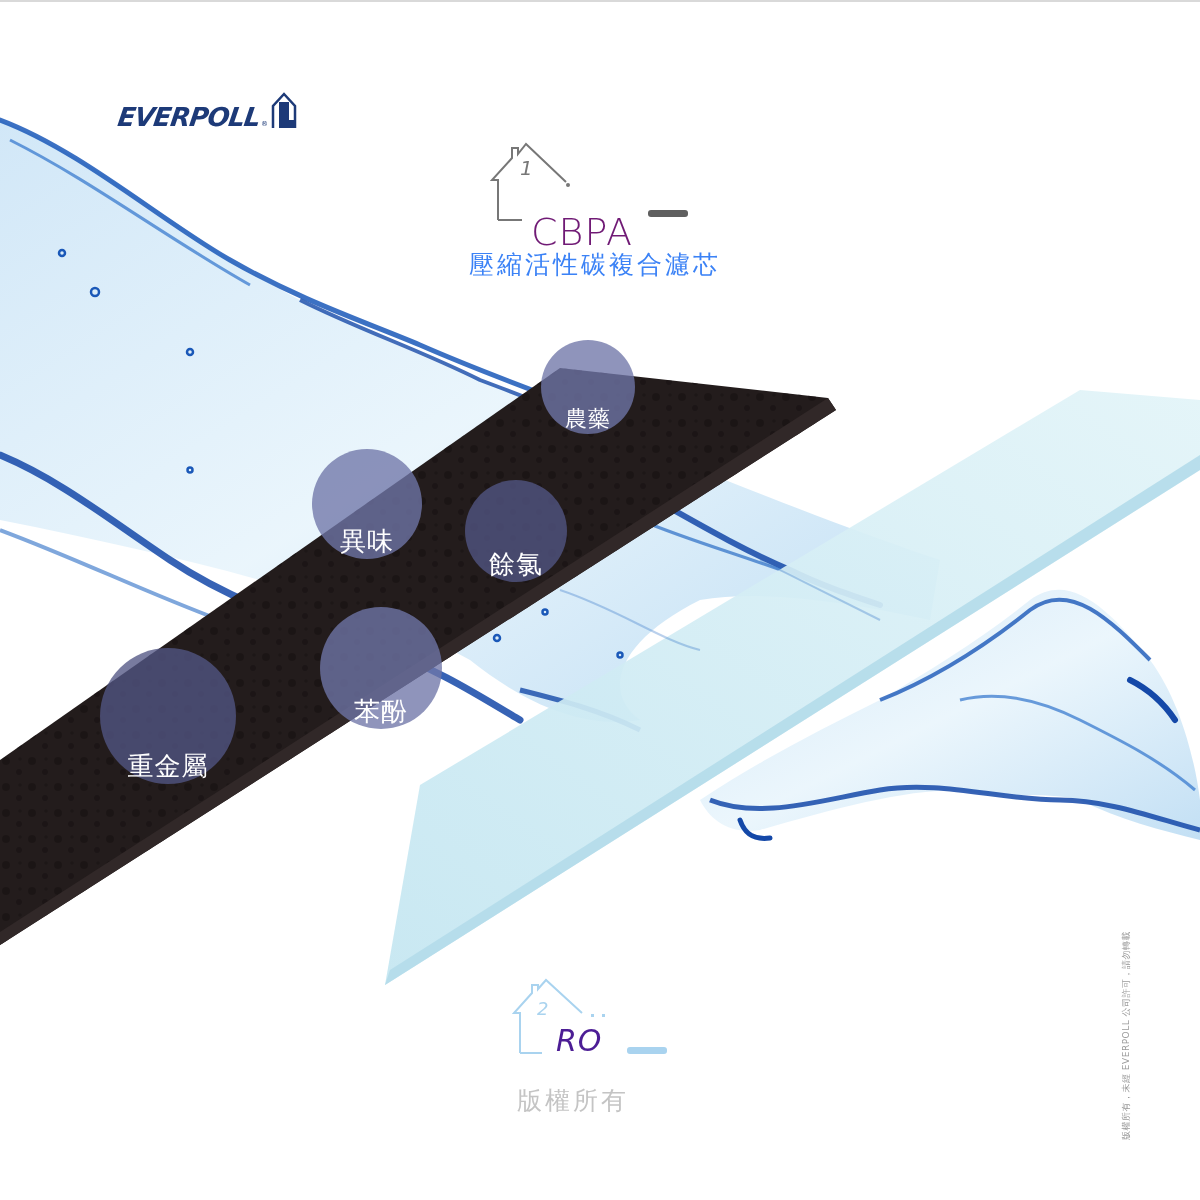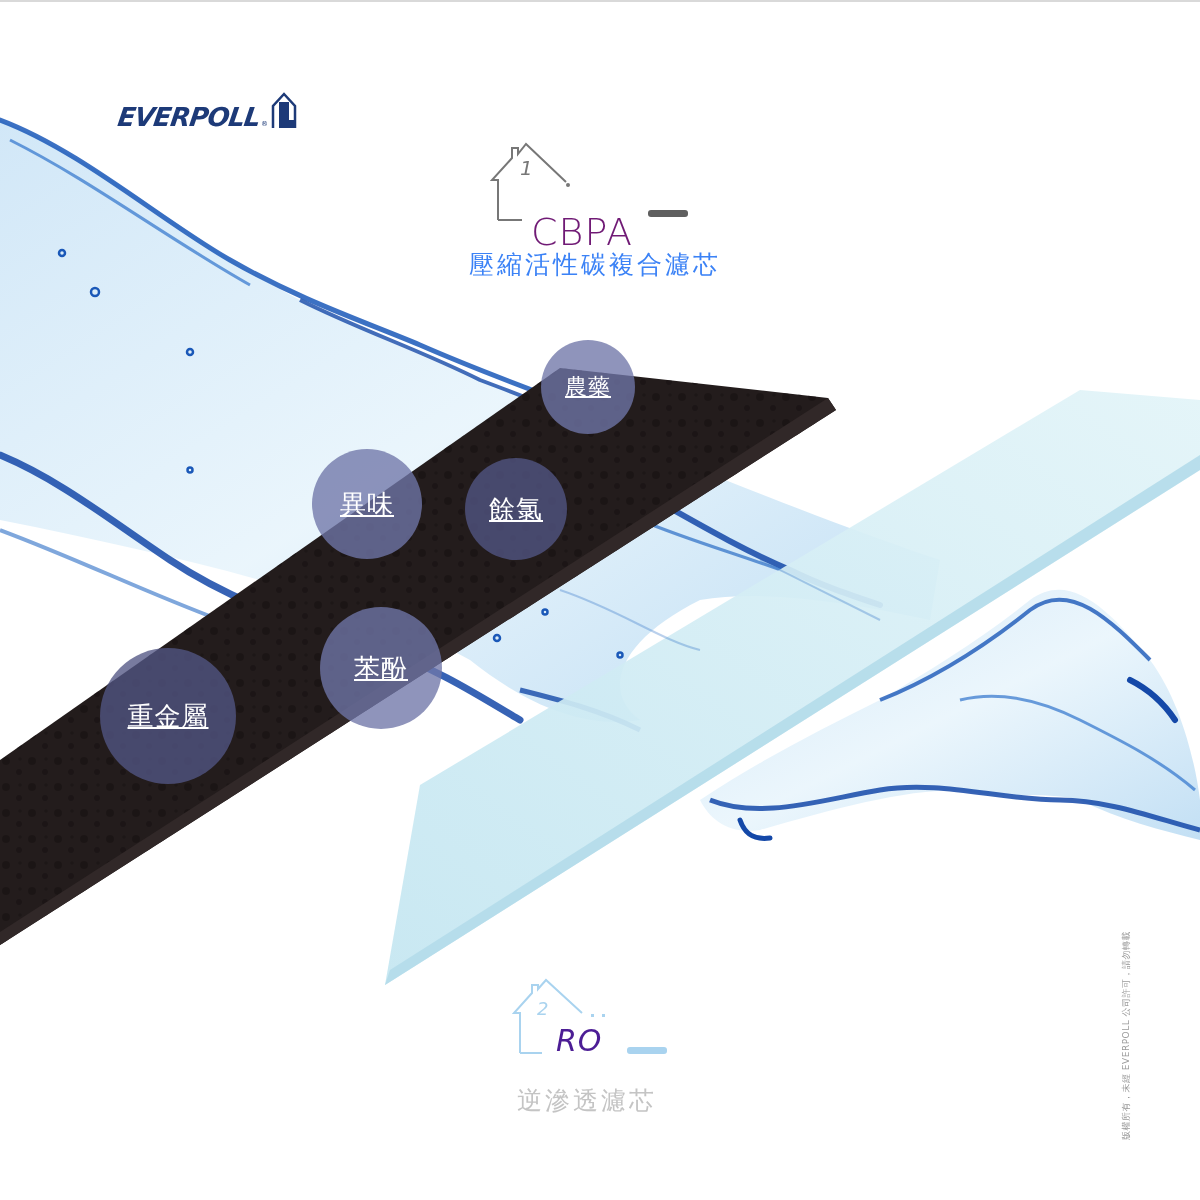--- a/index.html
+++ b/index.html
@@ -12,7 +12,7 @@
     .stage-label { position: absolute; }
     .stage-code { position: absolute; font-family: "DejaVu Sans", sans-serif; font-weight: 300; letter-spacing: 1px; line-height: 1; }
     .stage-title { position: absolute; font-size: 25px; letter-spacing: 3px; white-space: nowrap; line-height: 1; }
-    .bubble { position: absolute; border-radius: 50%; display: flex; align-items: center; justify-content: center; color: #ffffff; font-size: 26px; letter-spacing: 1px; background: rgba(82, 86, 132, 0.78); text-decoration: underline; }
+    .bubble { position: absolute; border-radius: 50%; display: flex; align-items: flex-end; justify-content: center; color: #ffffff; font-size: 26px; letter-spacing: 1px; background: rgba(82, 86, 132, 0.78); }
     .bubble.light { background: rgba(112, 118, 168, 0.78); }
     .watermark { position: absolute; left: 1120px; top: 1140px; transform: rotate(-90deg); transform-origin: left top; font-size: 9px; color: #9a9a9a; white-space: nowrap; letter-spacing: 0.5px; }
   </style>

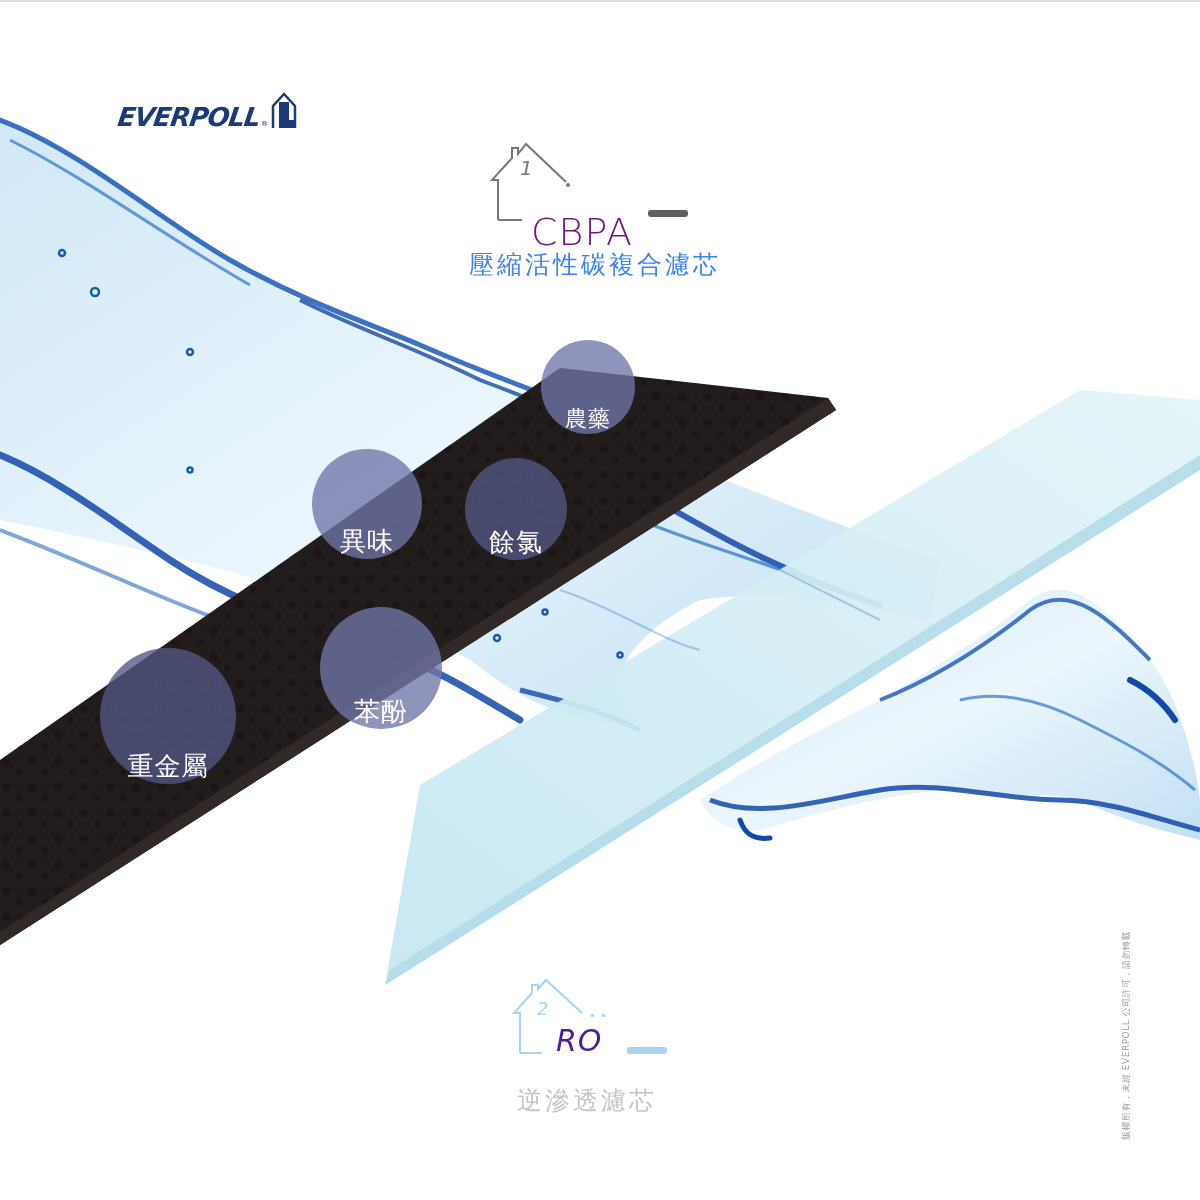--- a/index.html
+++ b/index.html
@@ -124,7 +124,7 @@
 <div class="bubble light" style="left:312px;top:449px;width:110px;height:110px;">
   <span>異味</span>
 </div>
-<div class="bubble" style="left:465px;top:458px;width:102px;height:102px;">
+<div class="bubble" style="left:465px;top:480px;width:102px;height:102px;">
   <span>餘氯</span>
 </div>
 <div class="bubble light" style="left:320px;top:607px;width:122px;height:122px;">

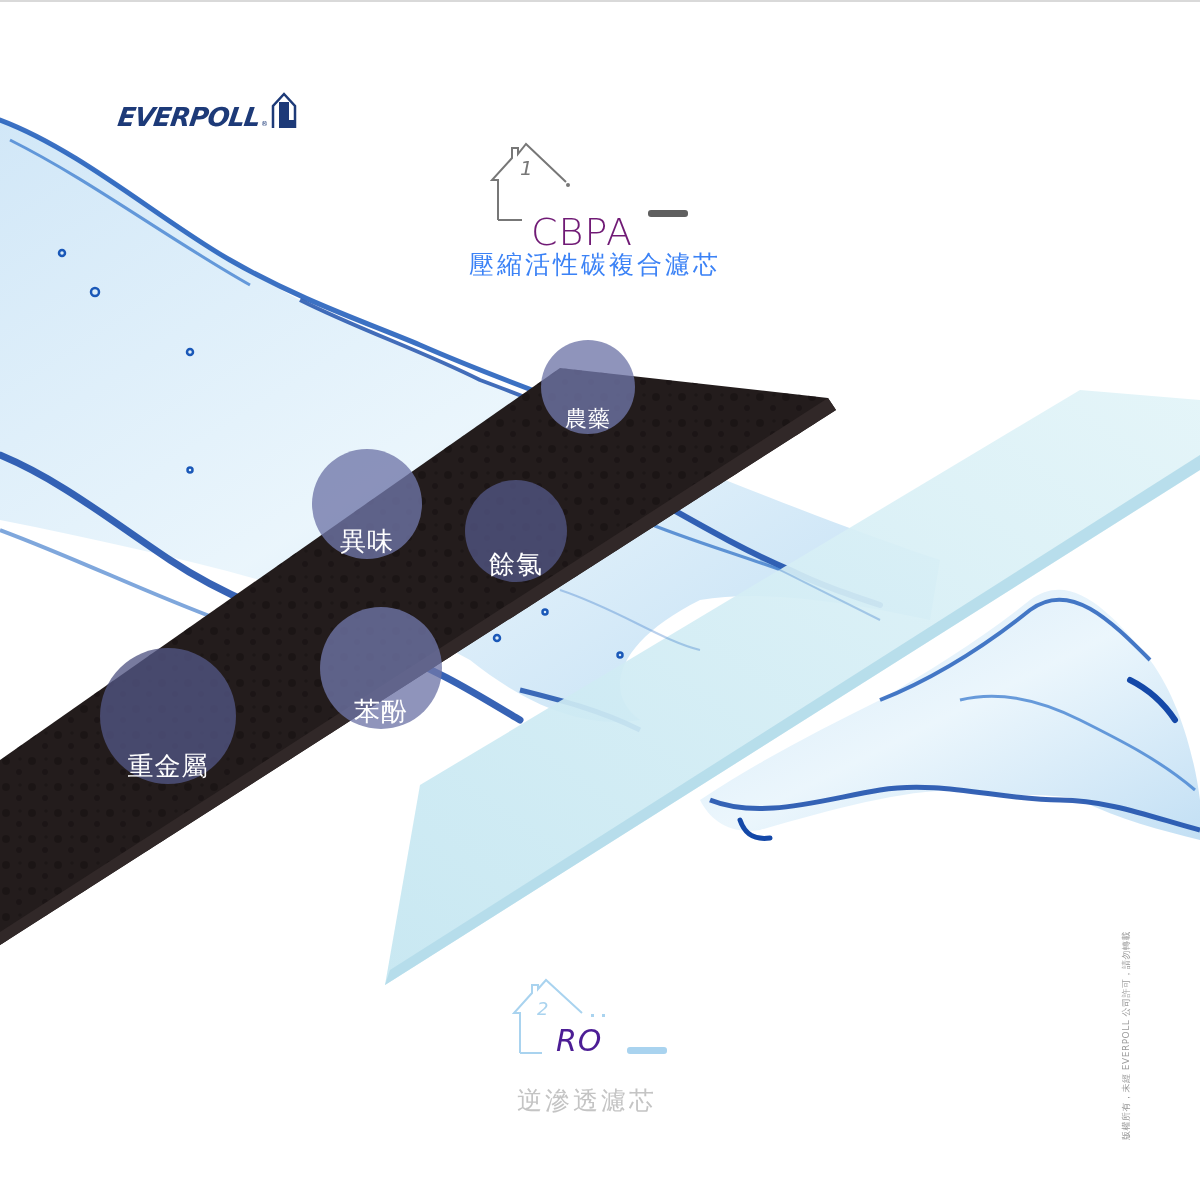--- a/index.html
+++ b/index.html
@@ -115,7 +115,7 @@
   <span class="stage-code" style="left:556px;top:1026px;font-size:30px;color:#4c1d95;font-style:italic;">RO</span>
   <span style="position:absolute;left:591px;top:1014px;width:8px;height:3px;border-left:3px dotted #a9d3ef;border-right:3px dotted #a9d3ef;"></span>
   <div style="position:absolute;left:627px;top:1047px;width:40px;height:7px;border-radius:3px;background:#a9d3ef;"></div>
-  <span class="stage-title" style="left:517px;top:1088px;color:#c4c4c4;">逆滲透濾芯</span>
+  <span class="stage-title" style="left:517px;top:1088px;color:#c4c4c4;">版權所有</span>
 </div>
 
 <div class="bubble light" style="left:541px;top:340px;width:94px;height:94px;font-size:22px;">

